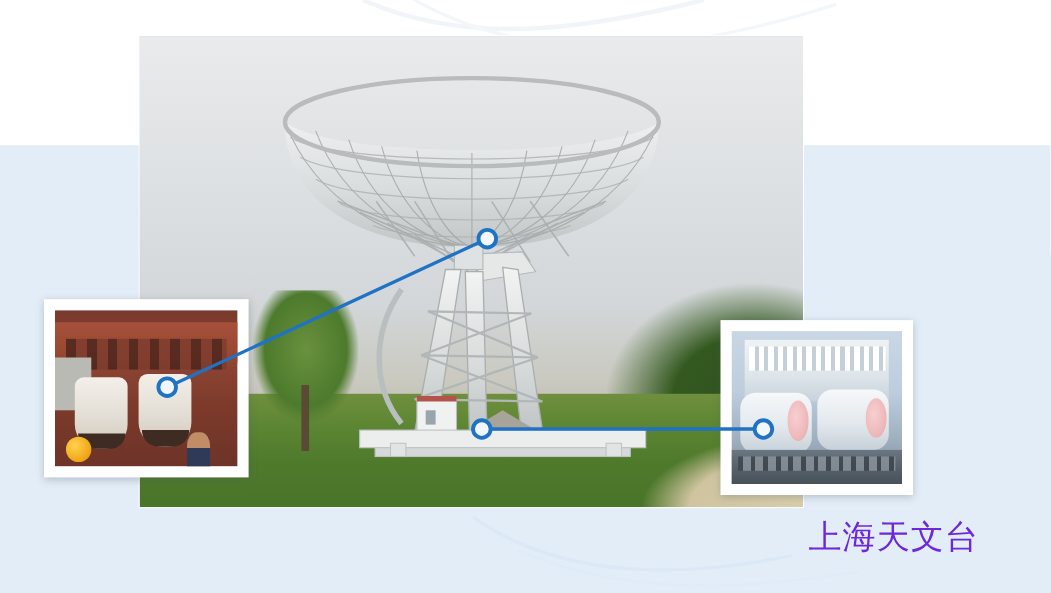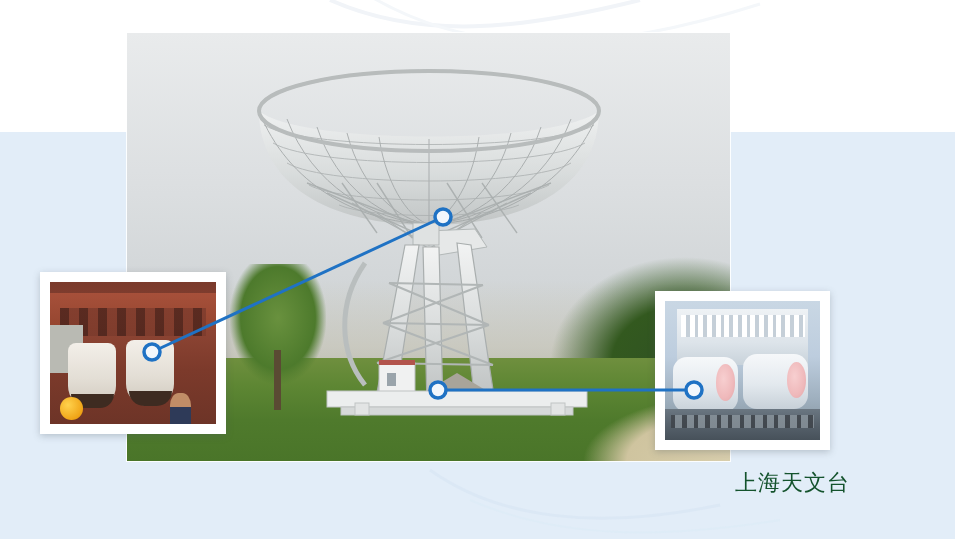--- a/index.html
+++ b/index.html
@@ -188,9 +188,9 @@
     position:absolute;
     left: 735px; top: 468px;
     font-family: "Liberation Serif", serif;
-    font-size: 22px;
+    font-size: 30px;
     letter-spacing: 1px;
-    color: #14532d;
+    color: #6d28d9;
     white-space: nowrap;
   }
 </style>

